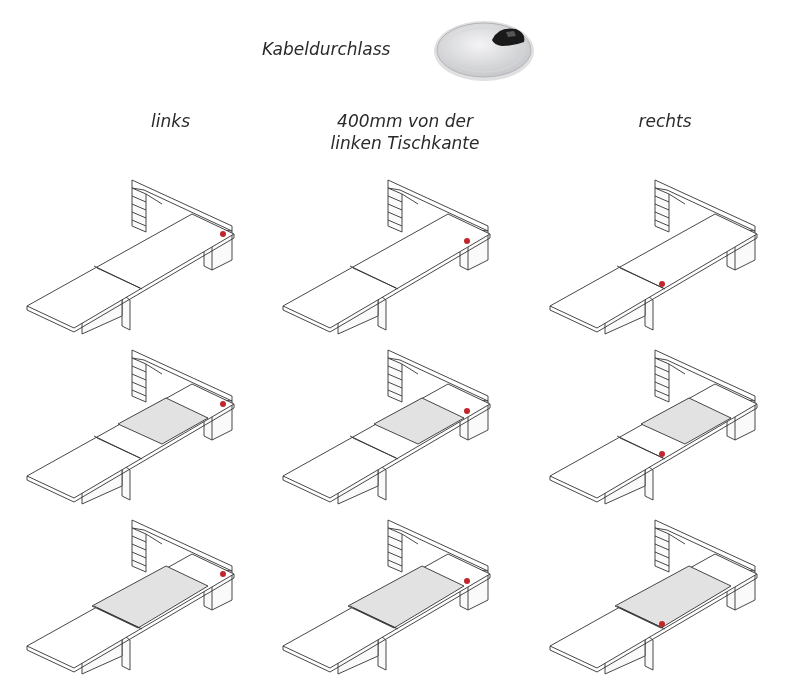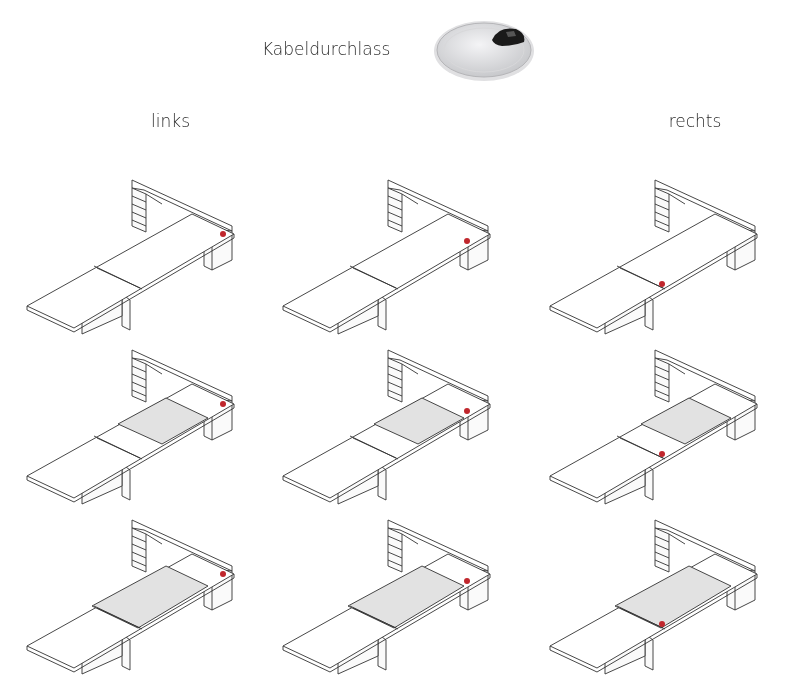--- a/index.html
+++ b/index.html
@@ -4,7 +4,7 @@
 <style>
   html,body{margin:0;padding:0;background:#fff;}
   body{width:800px;height:700px;position:relative;overflow:hidden;font-family:"DejaVu Sans","Liberation Sans",sans-serif;color:#222;}
-  .hdr{position:absolute;font-size:17px;font-weight:300;text-align:center;line-height:22px;color:#2a2a2a;}
+  .hdr{position:absolute;font-size:17px;font-weight:300;text-align:center;line-height:22px;color:#2a2a2a;font-style:italic;}
   .grommet{position:absolute;left:432px;top:16px;}
   .cell{position:absolute;width:230px;height:160px;}
   svg .ln{fill:none;stroke:#333;stroke-width:0.9;stroke-linejoin:round;}

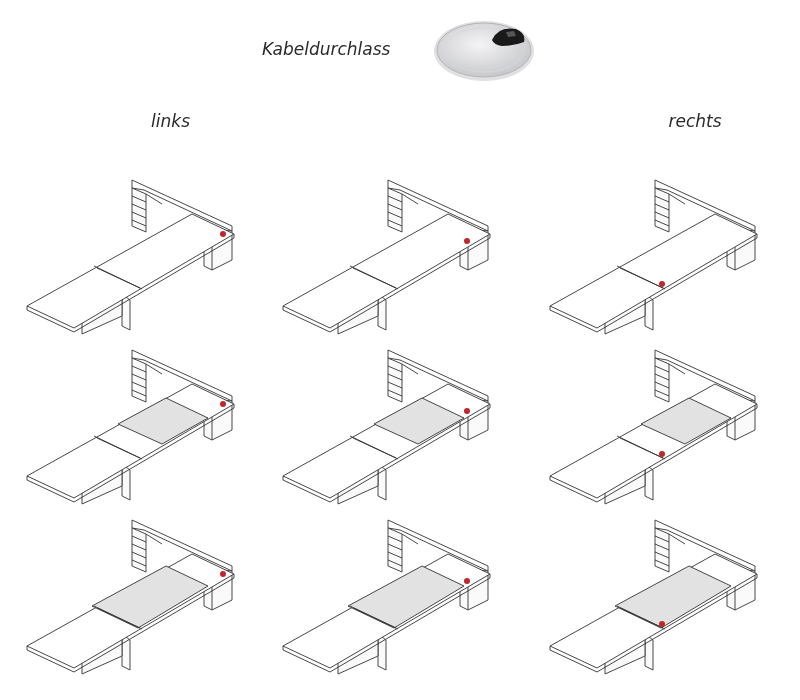--- a/index.html
+++ b/index.html
@@ -33,6 +33,7 @@
 
 <div class="hdr" style="left:80px;top:110px;width:110px;text-align:right;"><span>links</span></div>
 <div class="hdr" style="left:300px;top:110px;width:210px;">
+    <div>400mm von der</div>
   </div>
 <div class="hdr" style="left:640px;top:110px;width:110px;"><span>rechts</span></div>
 

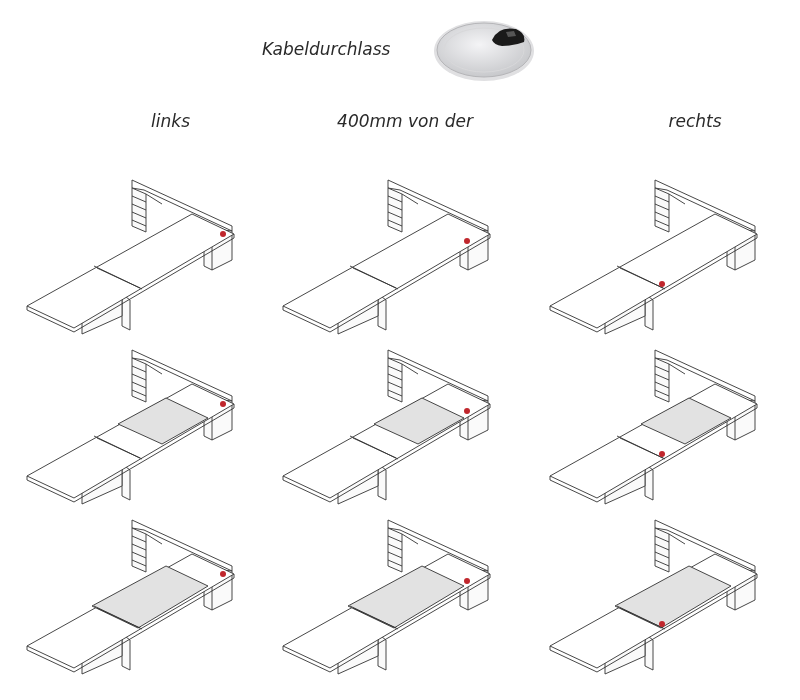--- a/index.html
+++ b/index.html
@@ -35,7 +35,7 @@
 <div class="hdr" style="left:300px;top:110px;width:210px;">
     <div>400mm von der</div>
   </div>
-<div class="hdr" style="left:640px;top:110px;width:110px;"><span>rechts</span></div>
+<div class="hdr" style="left:610px;top:110px;width:110px;"><span>rechts</span></div>
 
 <svg width="0" height="0" style="position:absolute">
   <defs>

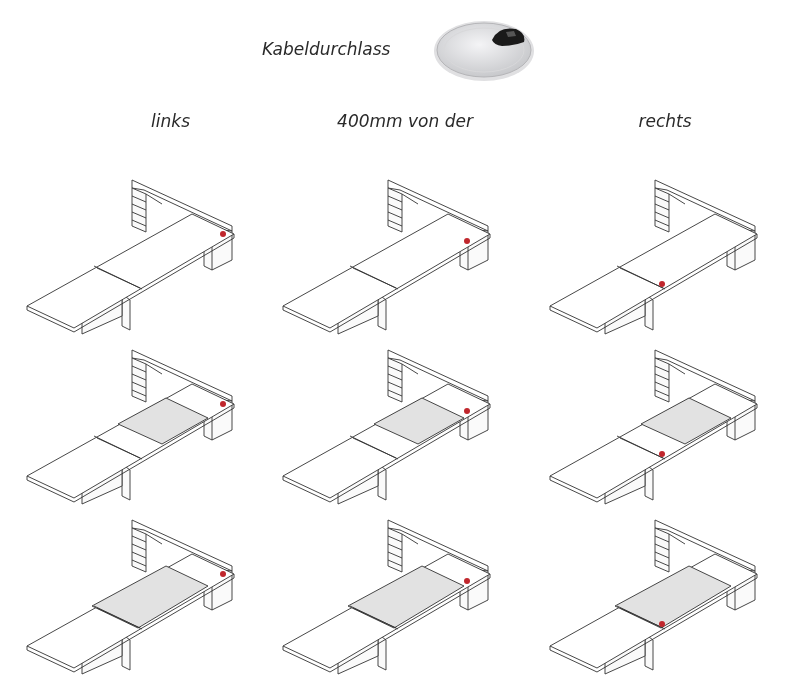--- a/index.html
+++ b/index.html
@@ -34,6 +34,7 @@
 <div class="hdr" style="left:80px;top:110px;width:110px;text-align:right;"><span>links</span></div>
 <div class="hdr" style="left:300px;top:110px;width:210px;">
     <div>400mm von der</div>
+    <div>linken Tischkante</div>
   </div>
 <div class="hdr" style="left:610px;top:110px;width:110px;"><span>rechts</span></div>
 

